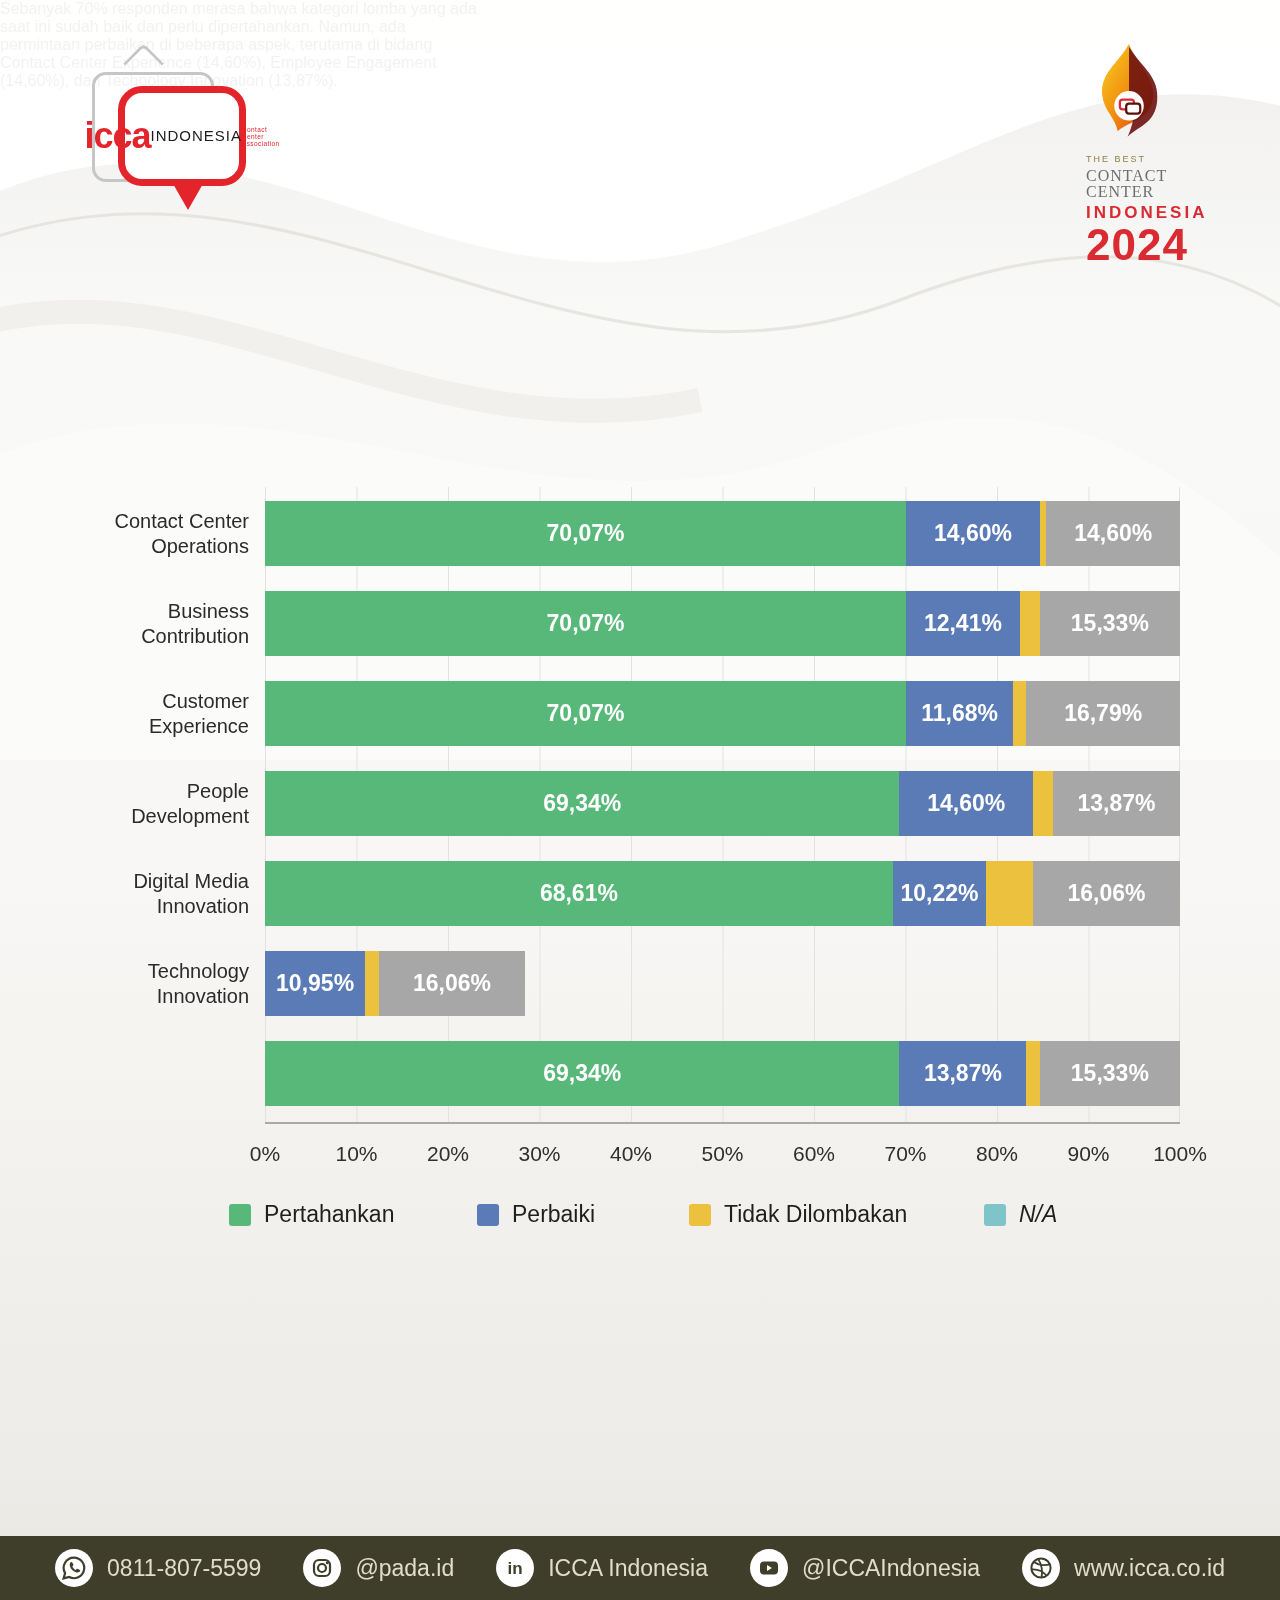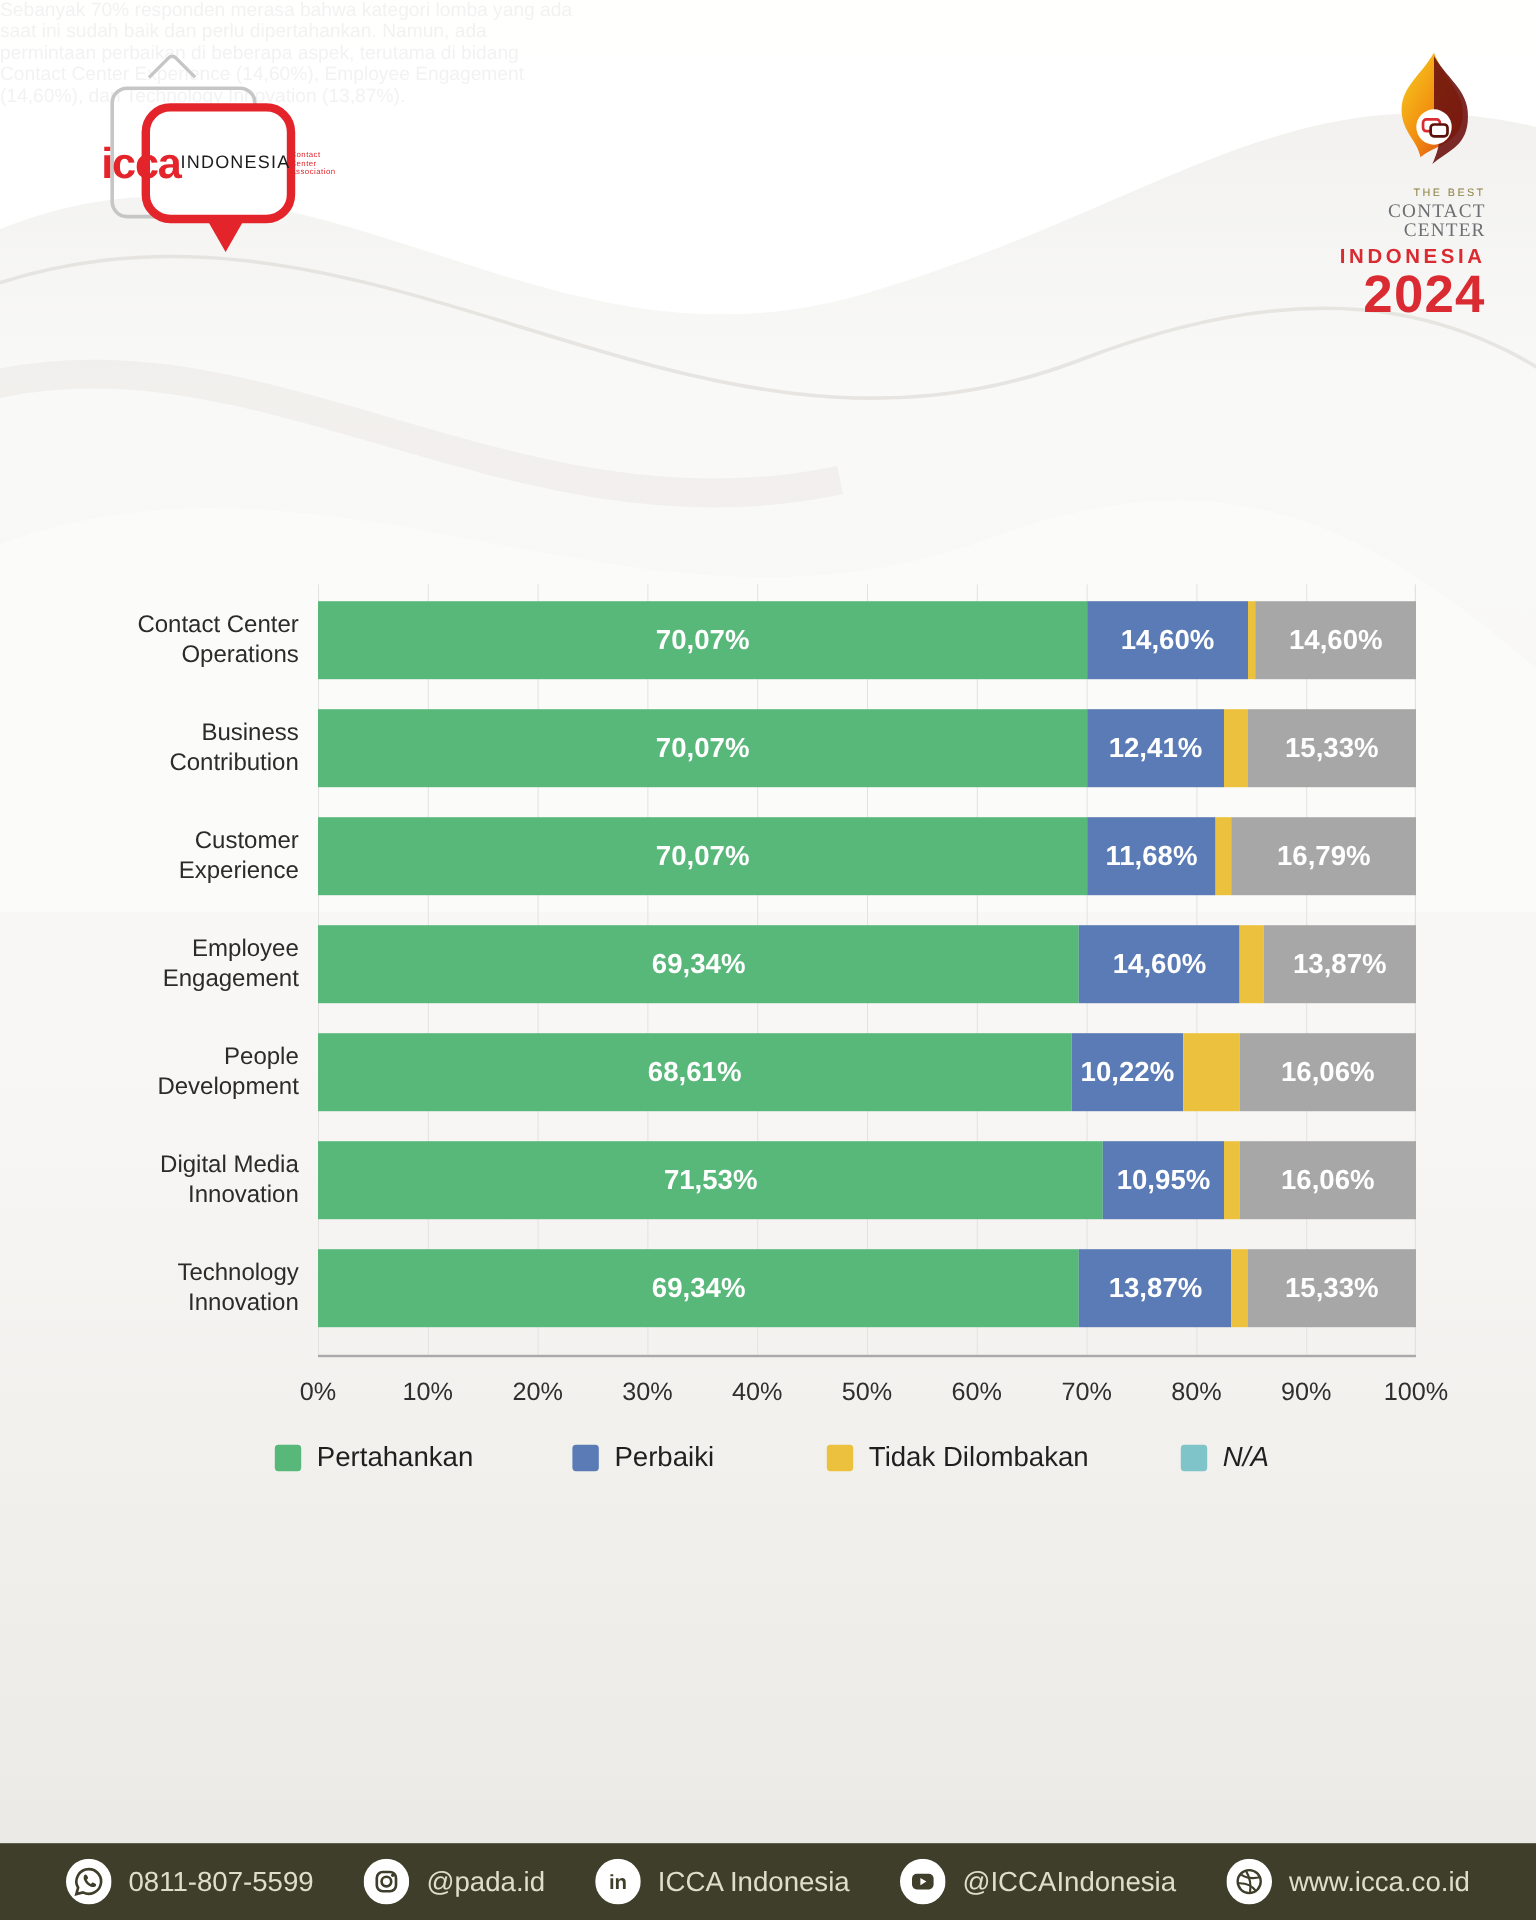--- a/index.html
+++ b/index.html
@@ -18,7 +18,7 @@
   .icca-name{font-size:36px;font-weight:bold;color:#e3242b;line-height:.85;letter-spacing:-1px;}
   .icca-region{font-size:15px;color:#1c1c1c;letter-spacing:1px;line-height:1.15;}
   .icca-tagline{font-size:6.5px;color:#e3242b;letter-spacing:.4px;}
-  .award-logo{position:absolute;left:1086px;top:44px;width:152px;text-align:right;line-height:1;}
+  .award-logo{position:absolute;left:1086px;top:44px;width:152px;text-align:left;line-height:1;}
   .award-the-best{font-size:9px;letter-spacing:2px;color:#8d8040;margin-top:4px;}
   .award-cc{font-family:"Liberation Serif",serif;font-size:16px;color:#6d6e71;letter-spacing:1px;margin-top:4px;}
   .award-ina{font-size:17px;font-weight:bold;color:#d92b31;letter-spacing:3px;margin-top:4px;}

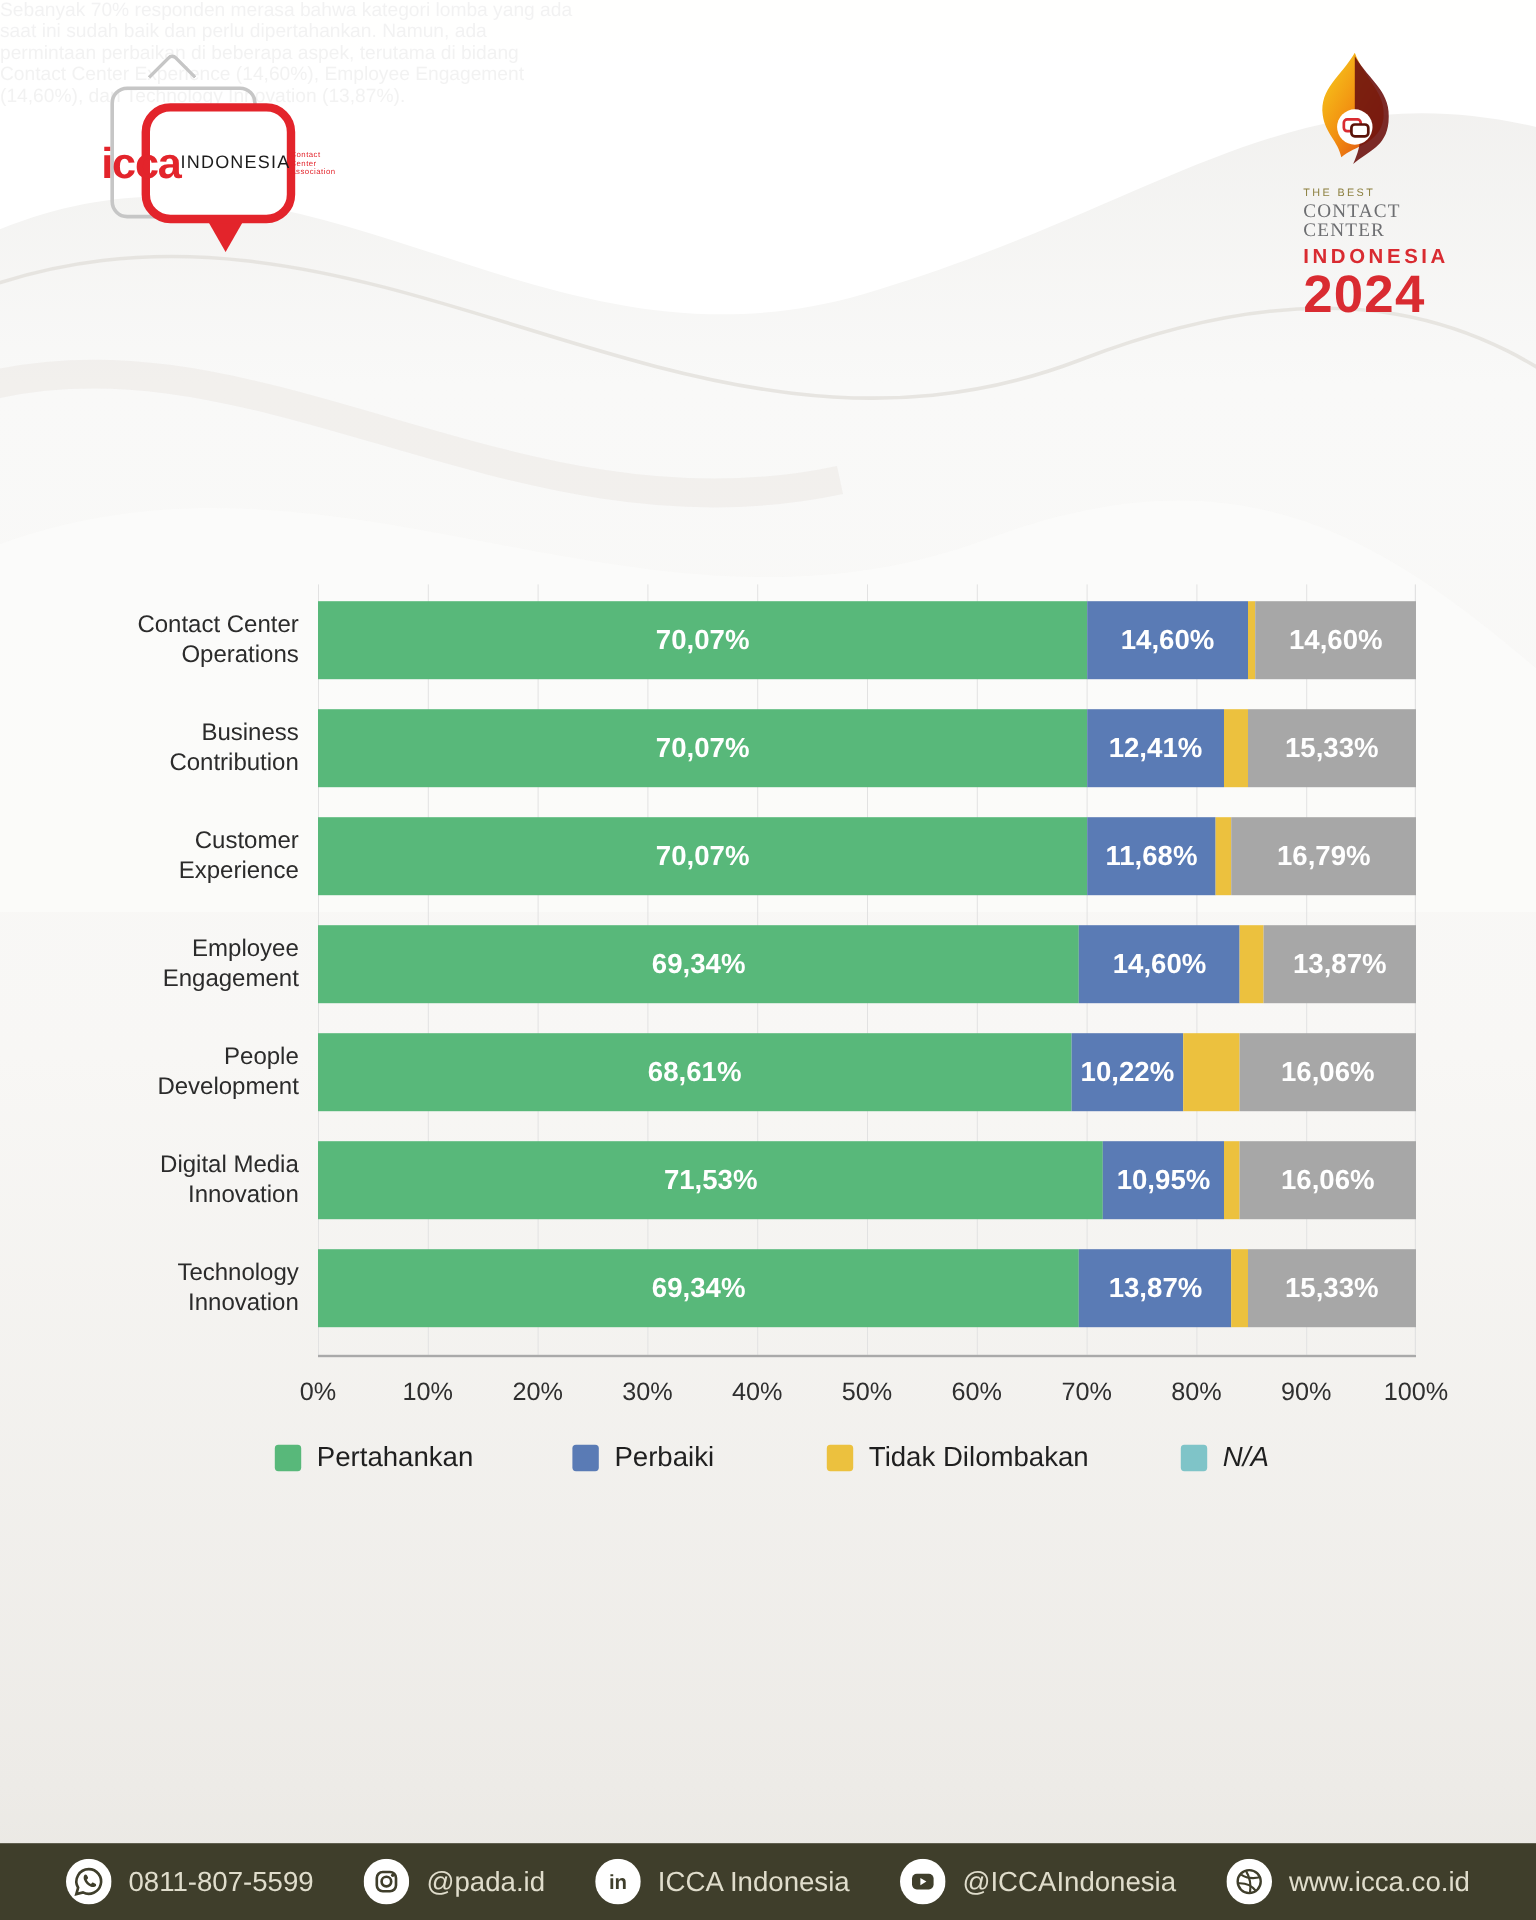--- a/index.html
+++ b/index.html
@@ -103,8 +103,6 @@
 Contribution</div>
           <div class="cat-label">Customer
 Experience</div>
-          <div class="cat-label">Employee
-Engagement</div>
           <div class="cat-label">People
 Development</div>
           <div class="cat-label">Digital Media

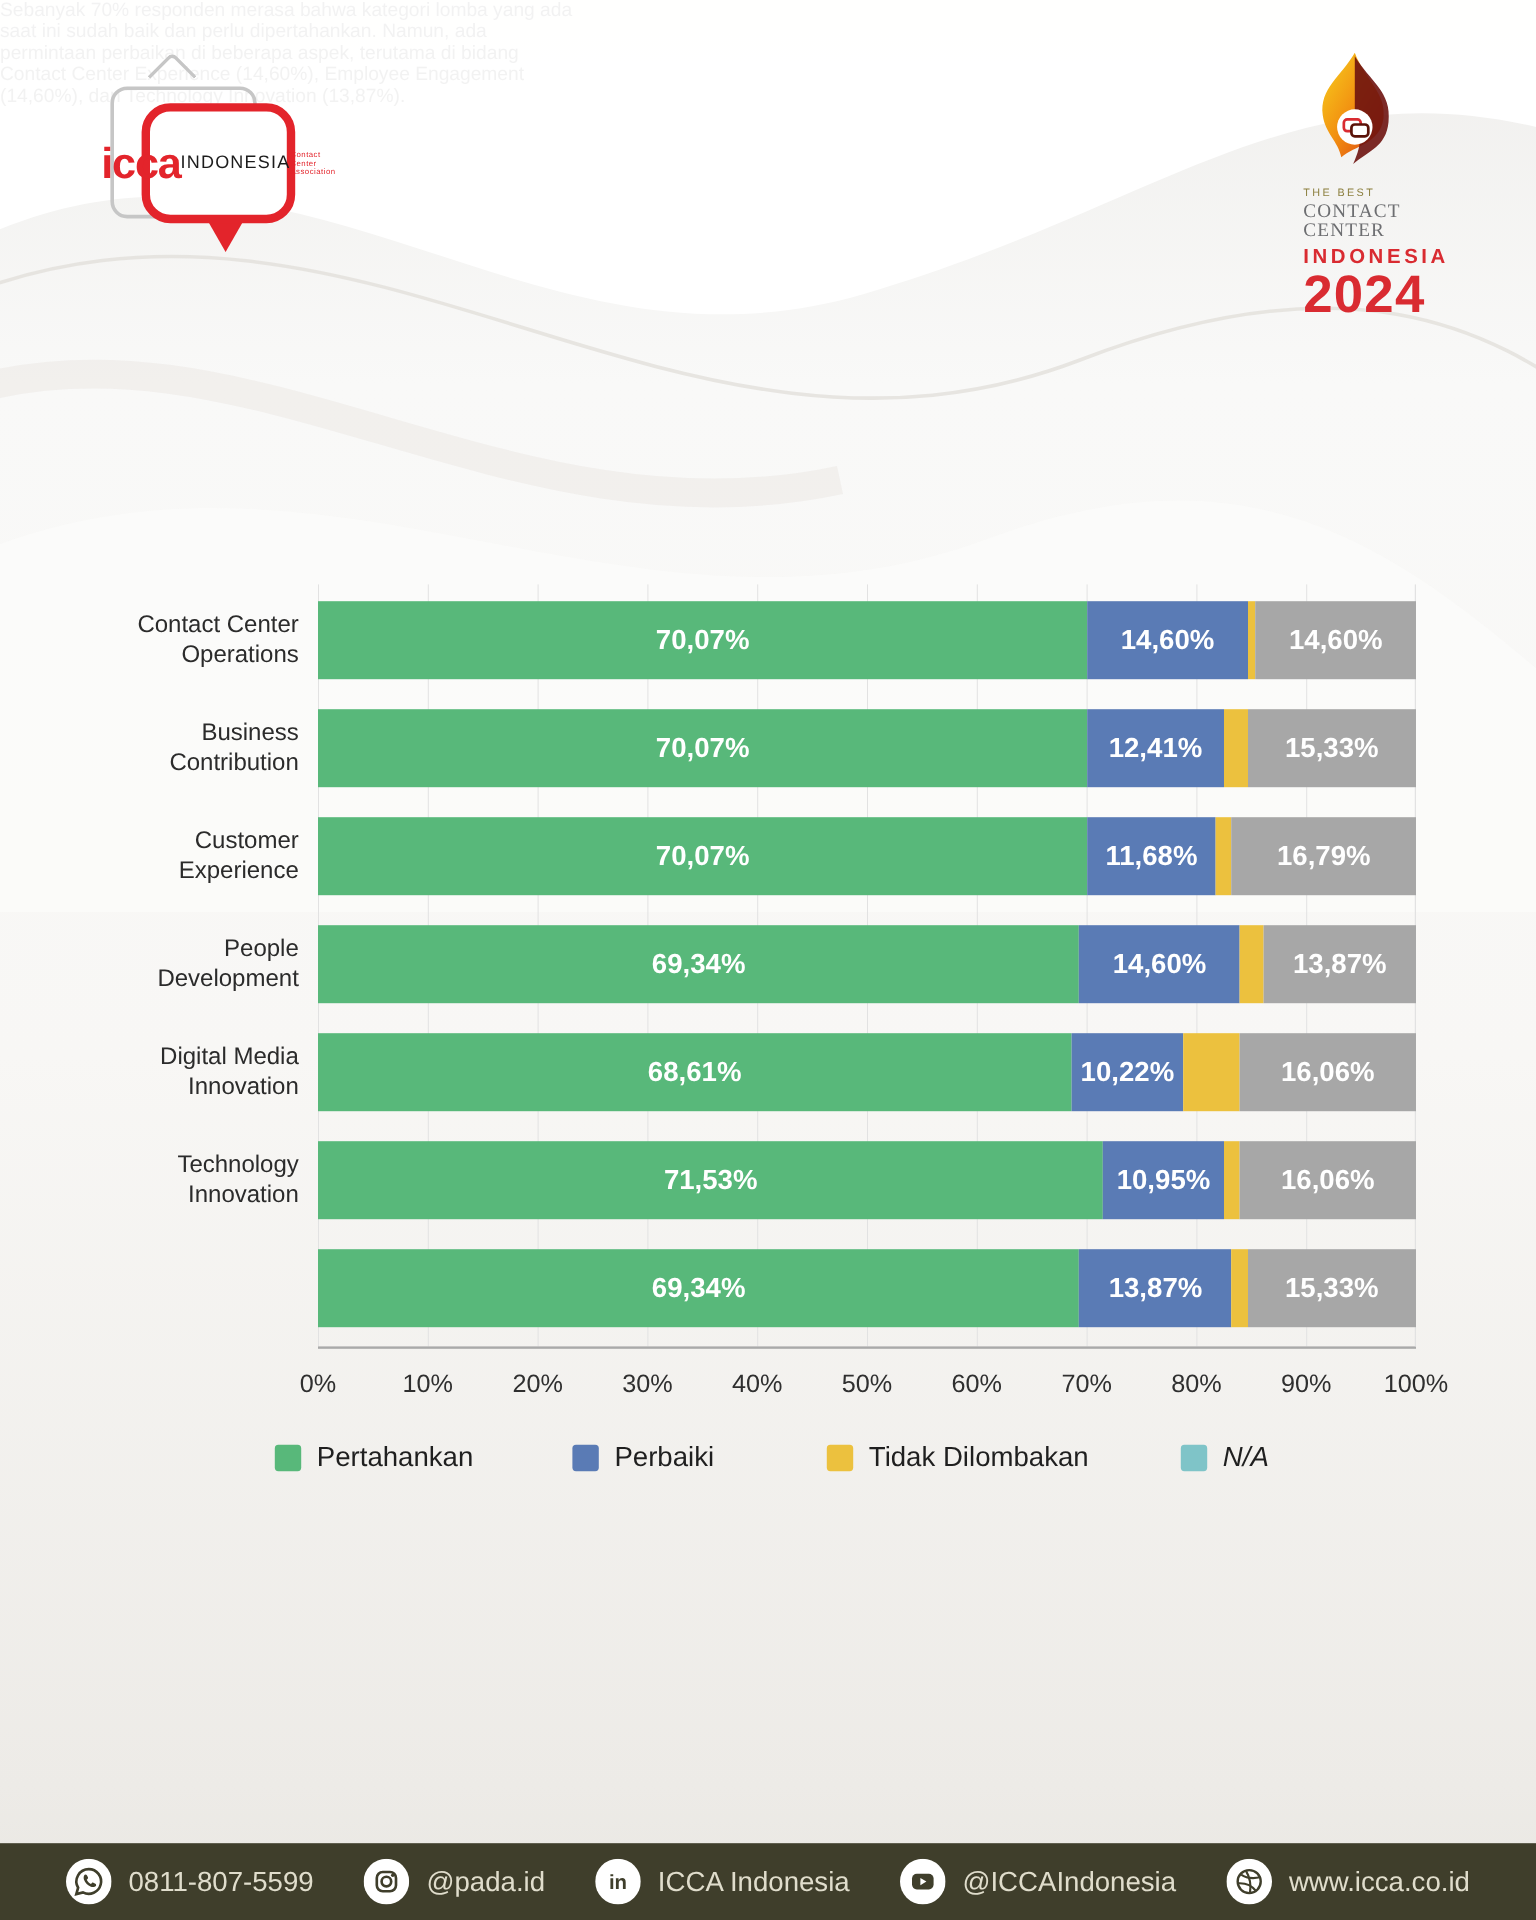--- a/index.html
+++ b/index.html
@@ -172,9 +172,6 @@
             </div>
           </div>
           <div class="bar-track">
-            <div class="seg" style="width: 71.53%; background: rgb(88, 184, 122);">
-              <span class="seg-label">71,53%</span>
-            </div>
             <div class="seg" style="width: 10.95%; background: rgb(90, 123, 181);">
               <span class="seg-label">10,95%</span>
             </div>

